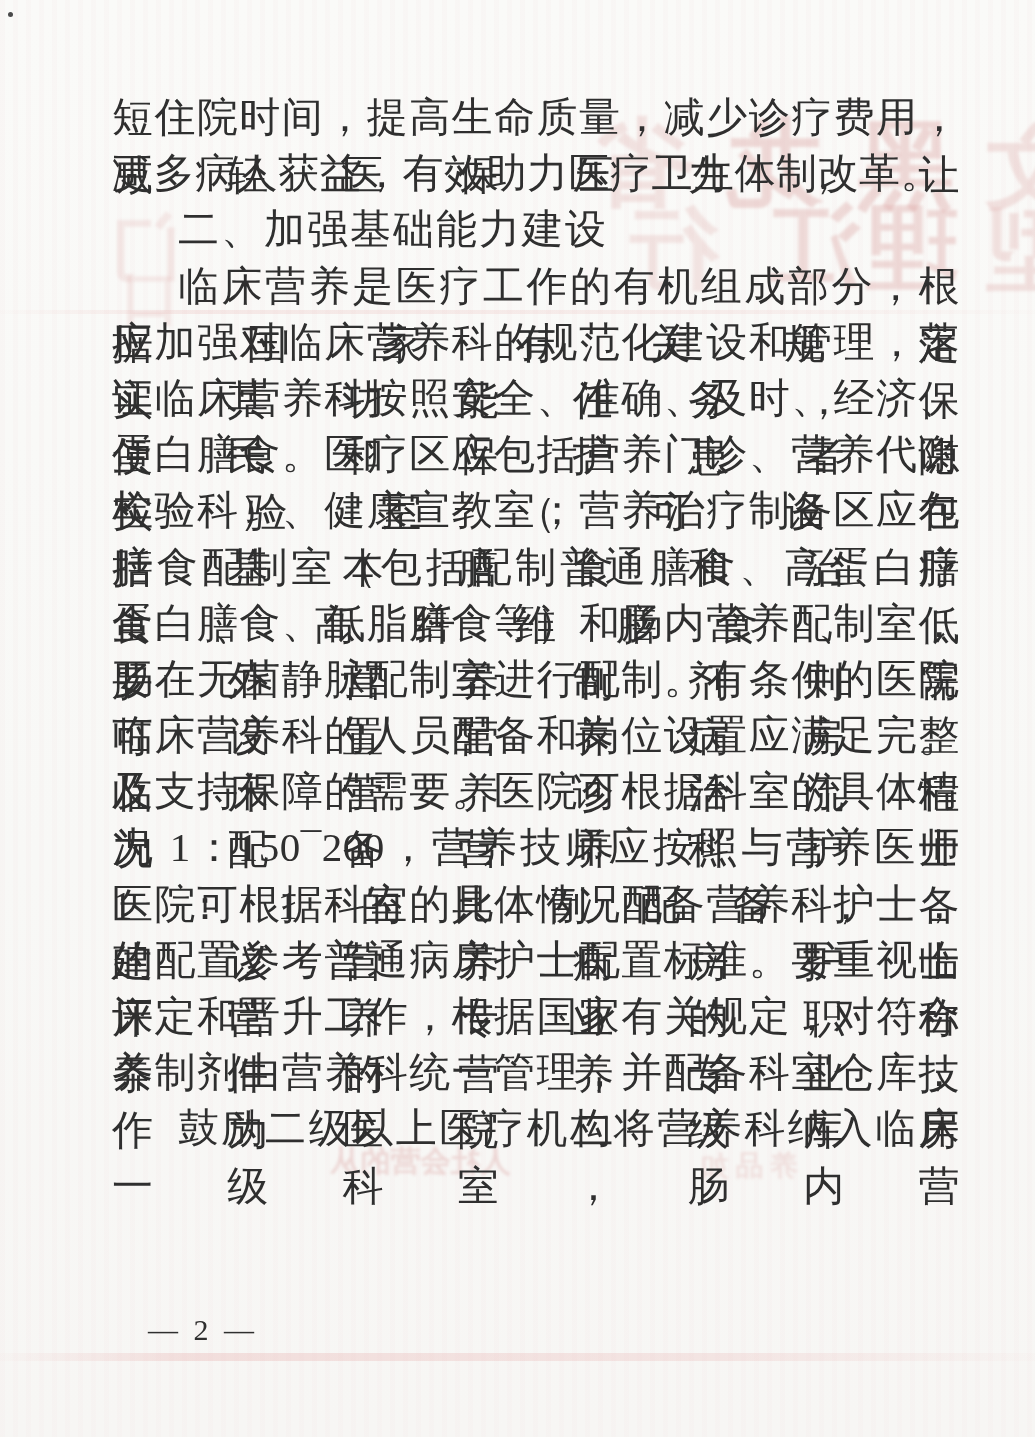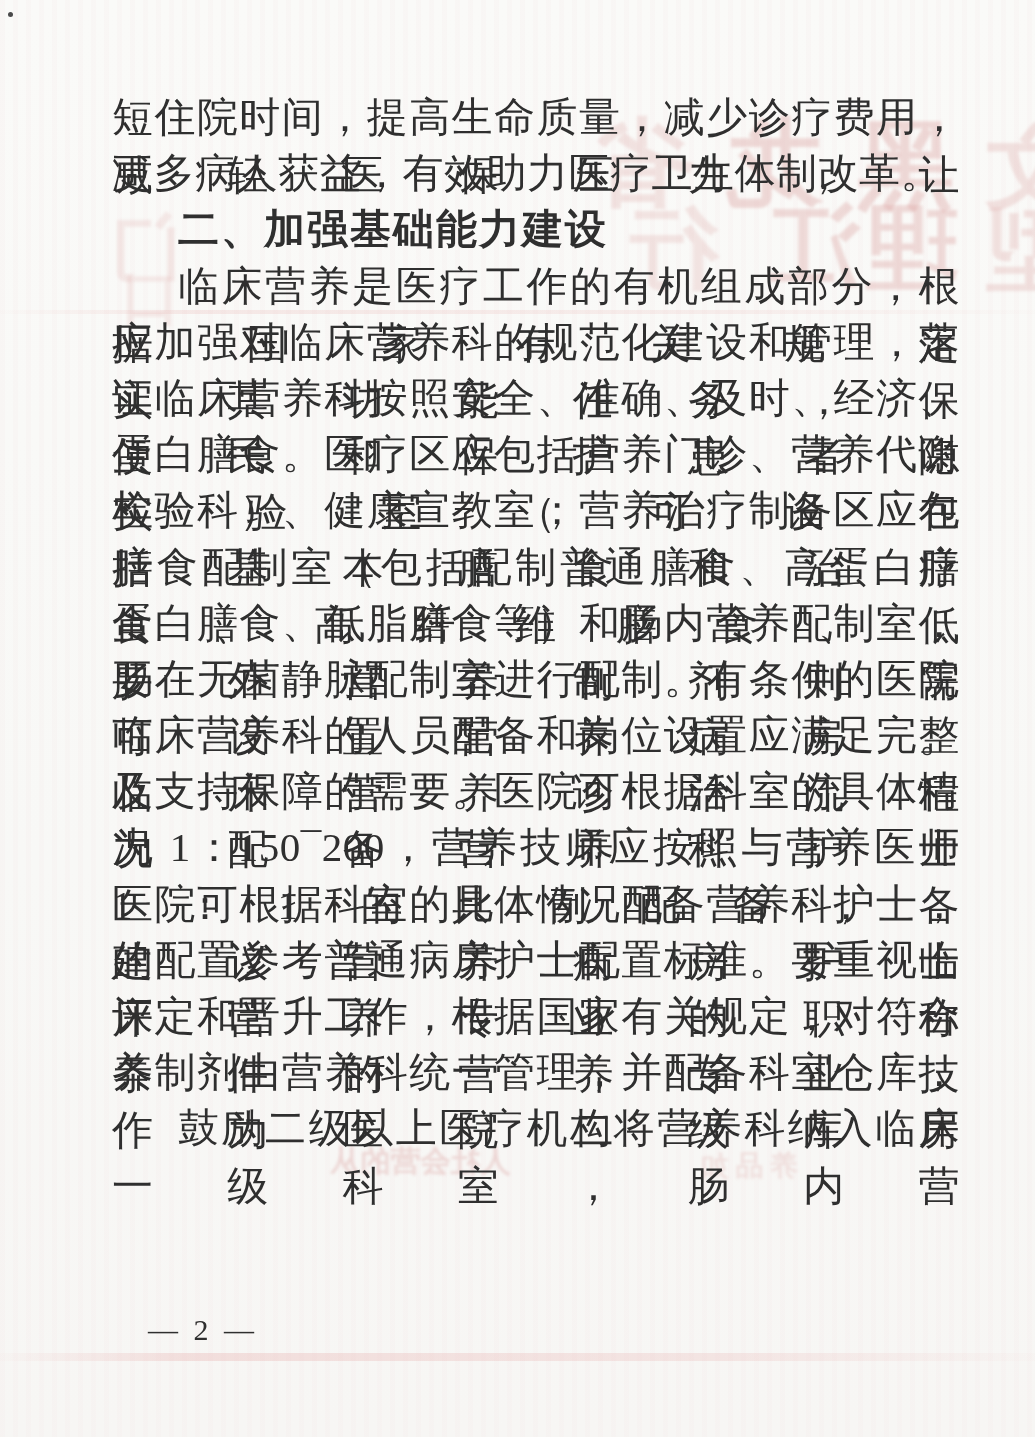--- a/index.html
+++ b/index.html
@@ -26,7 +26,7 @@
   }
   .line.j{ text-align-last:justify; }
   .line.ind{ text-indent:66px; }
-  .line.bold{ font-weight:bold; letter-spacing:2px; }
+  .line.bold{ font-weight:normal; letter-spacing:2px; }
   .footer-page-number{
     position:absolute; left:148px; top:1312px;
     font-size:30px; color:#2f2f2f; line-height:36px;

